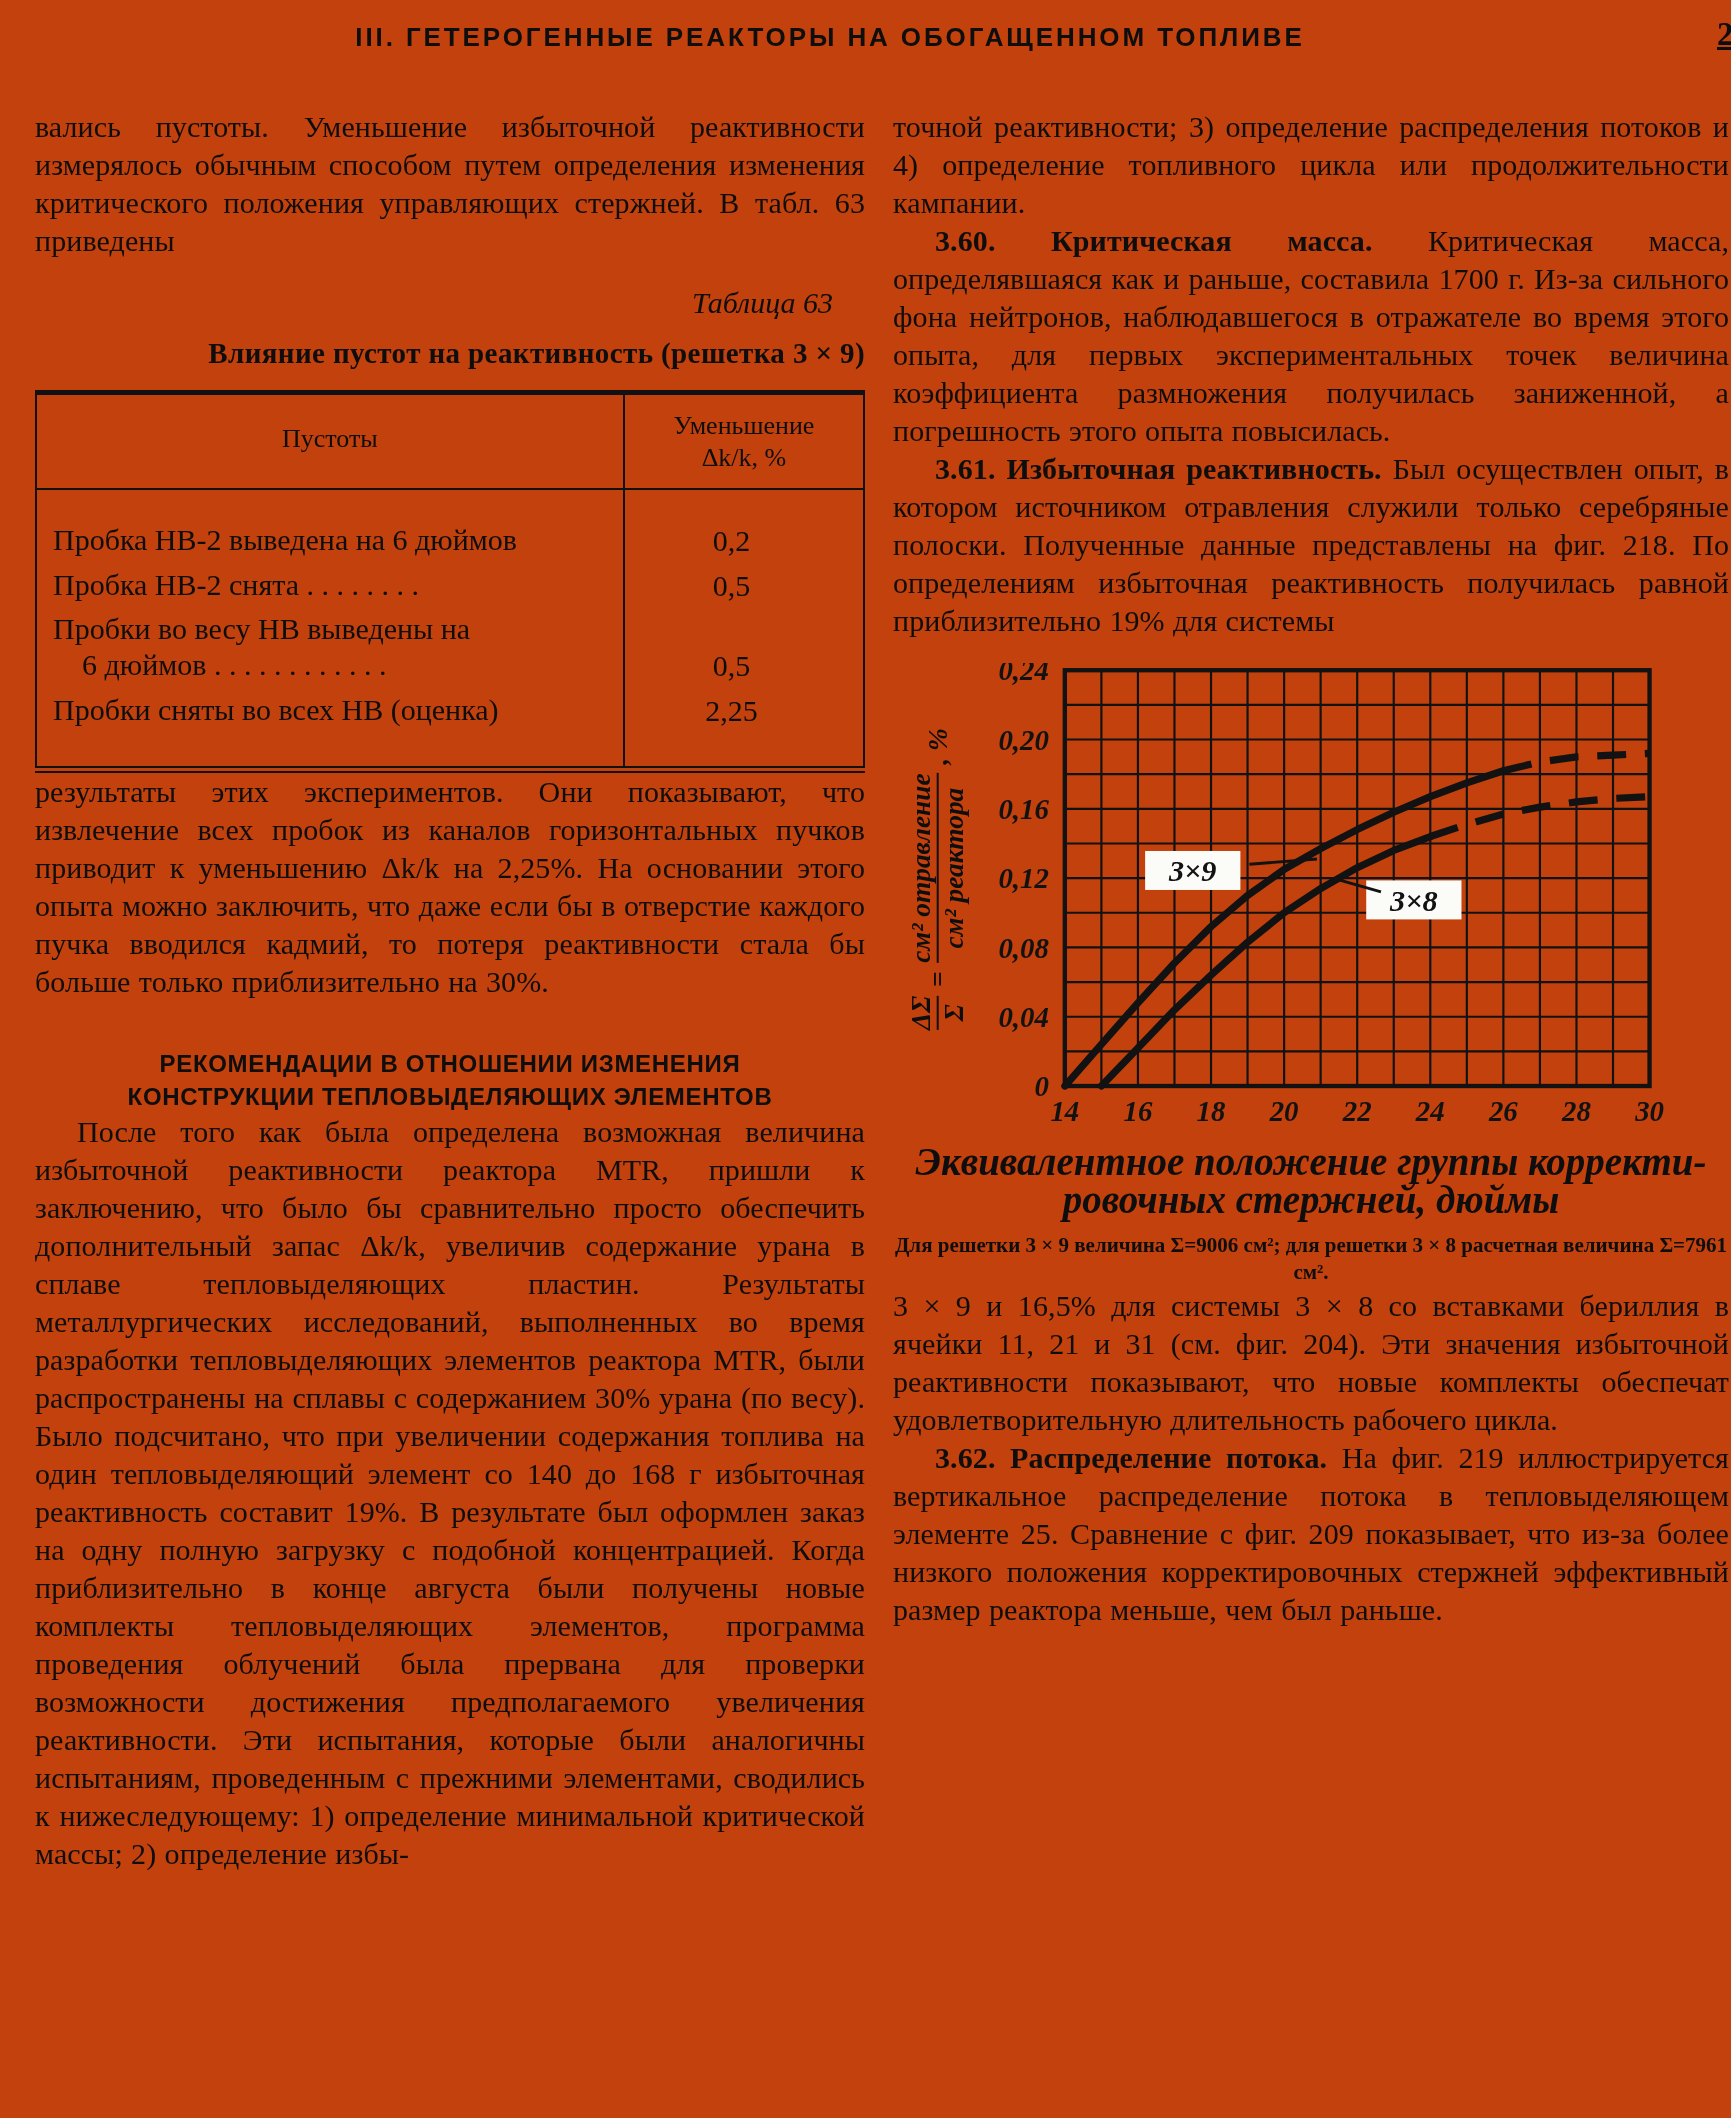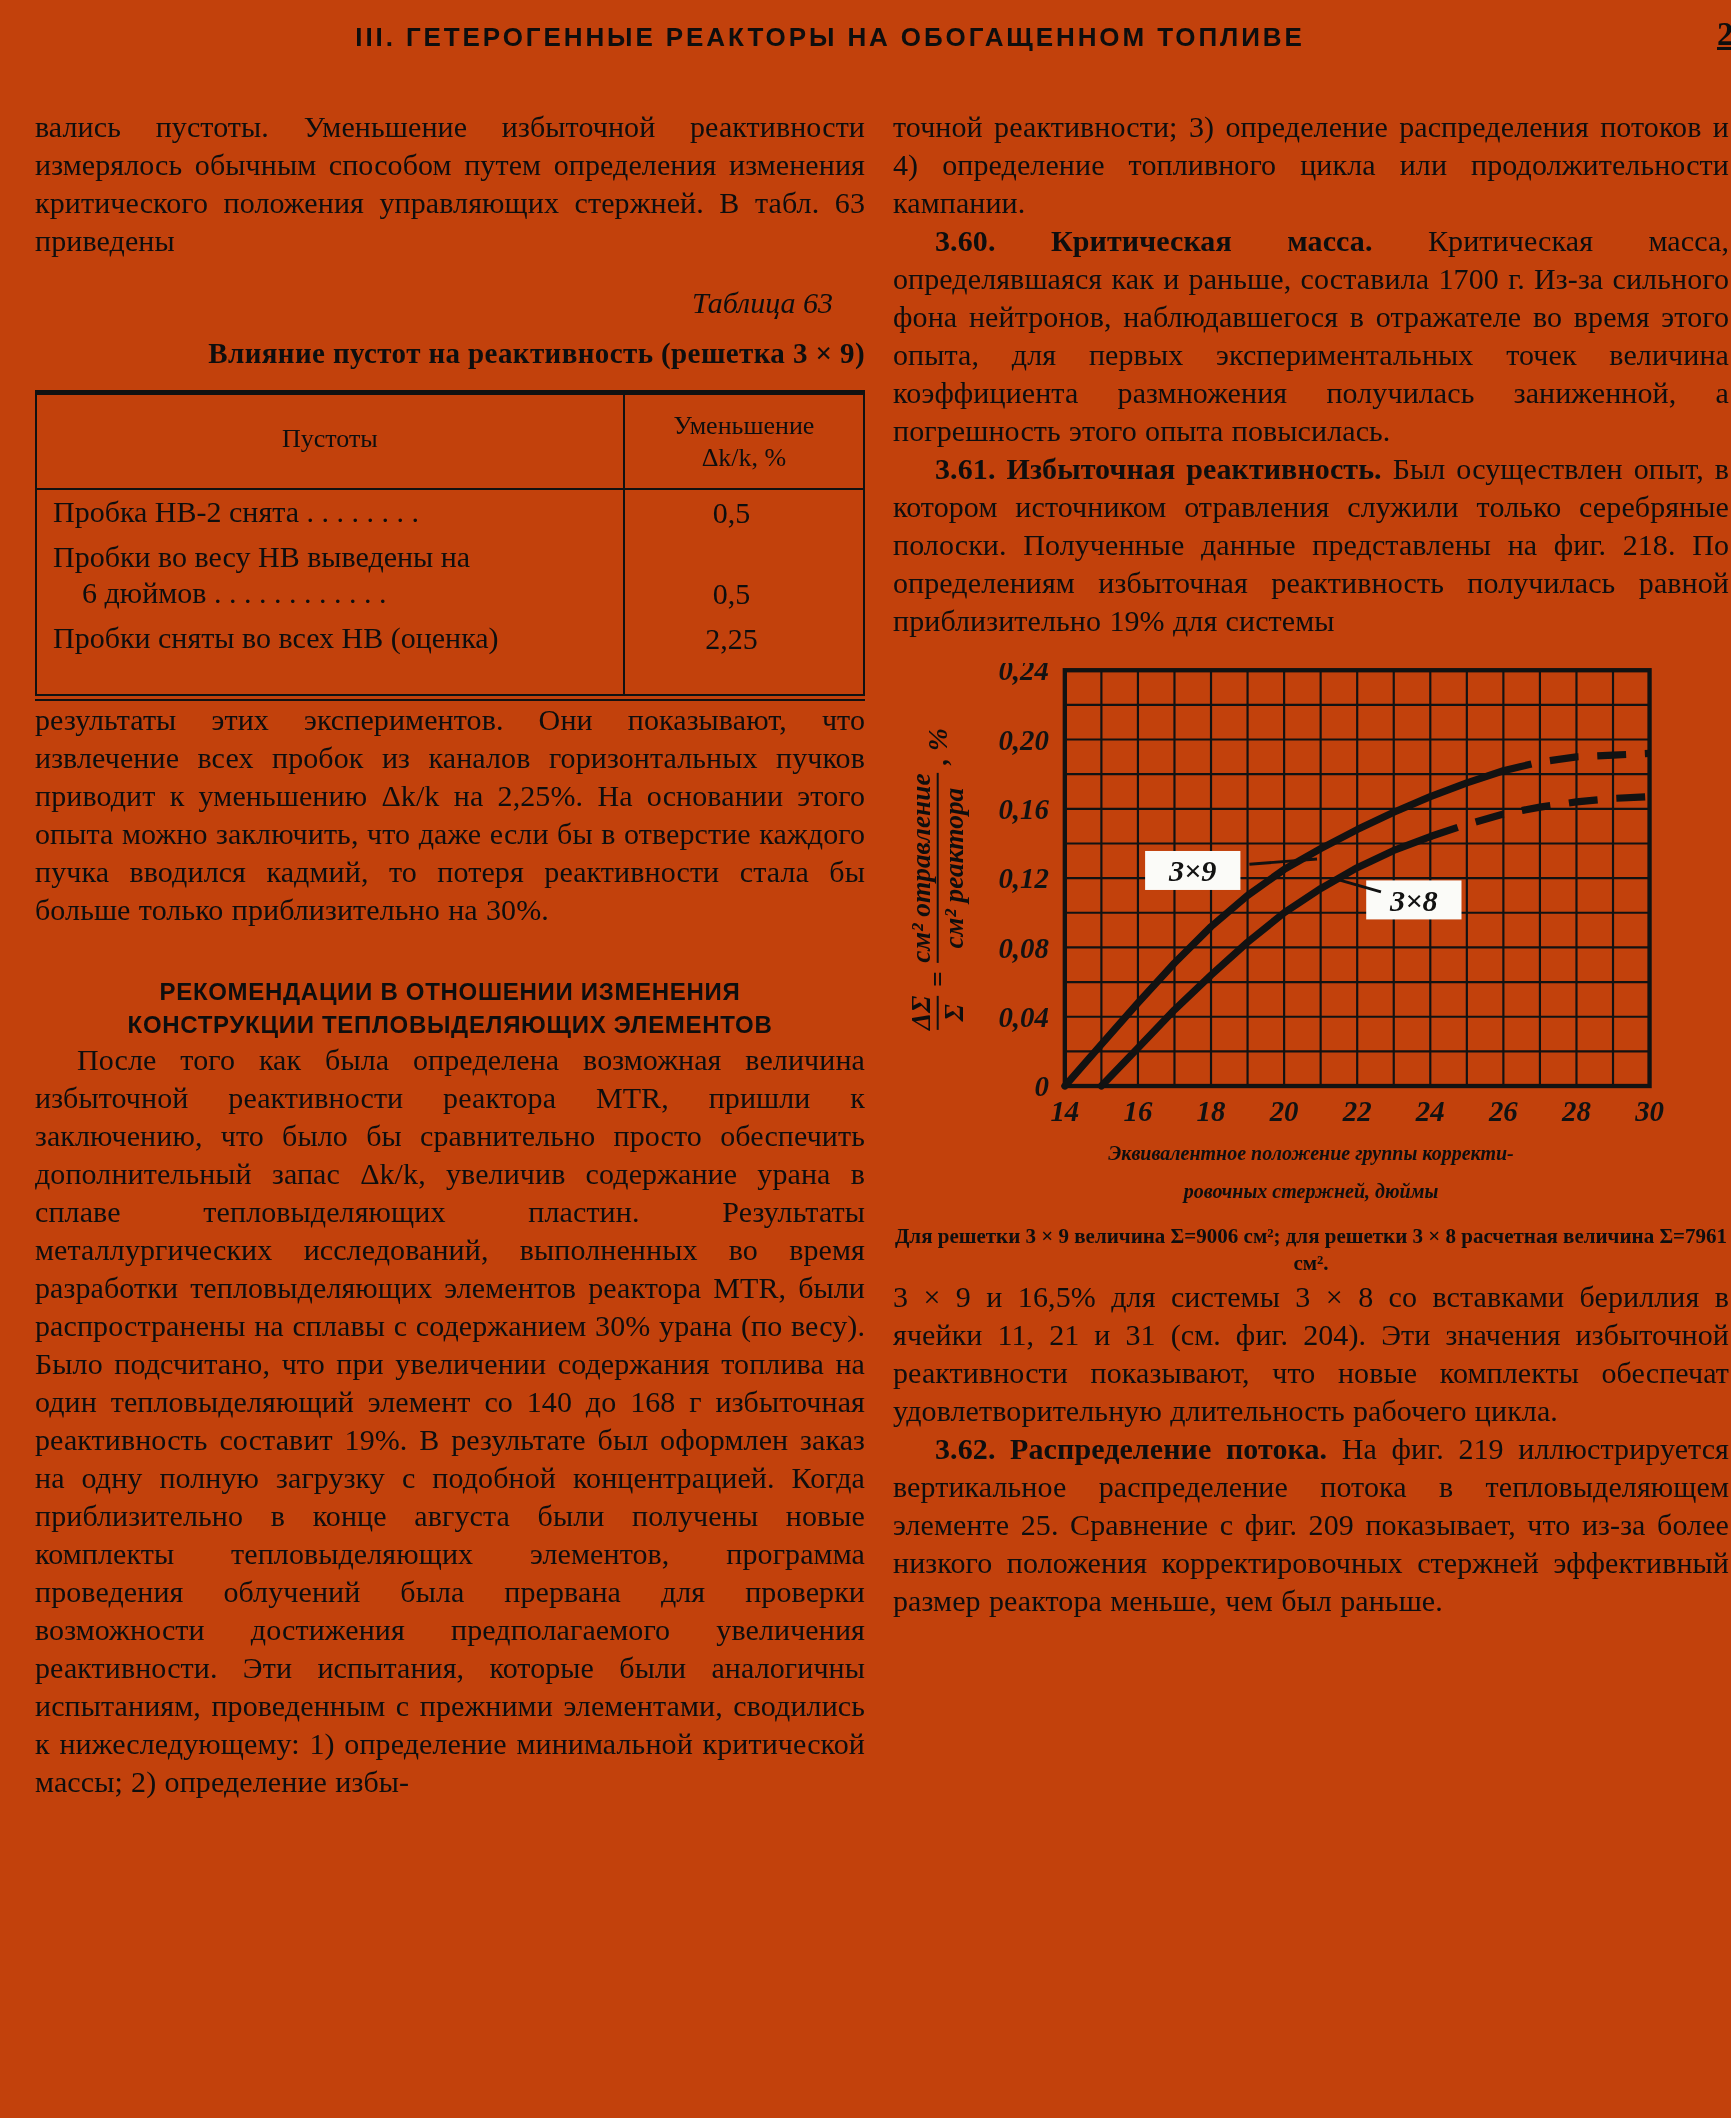--- a/index.html
+++ b/index.html
@@ -100,6 +100,12 @@
         </tr>
       </thead>
       <tbody id="table-body">
+          <tr class="first">
+            <td class="ncol">
+              <div>Пробка НВ-2 выведена на 6 дюймов</div>
+            </td>
+            <td class="vcol">0,2</td>
+          </tr>
           <tr>
             <td class="ncol">
               <div>Пробка НВ-2 снята . . . . . . . .</div>

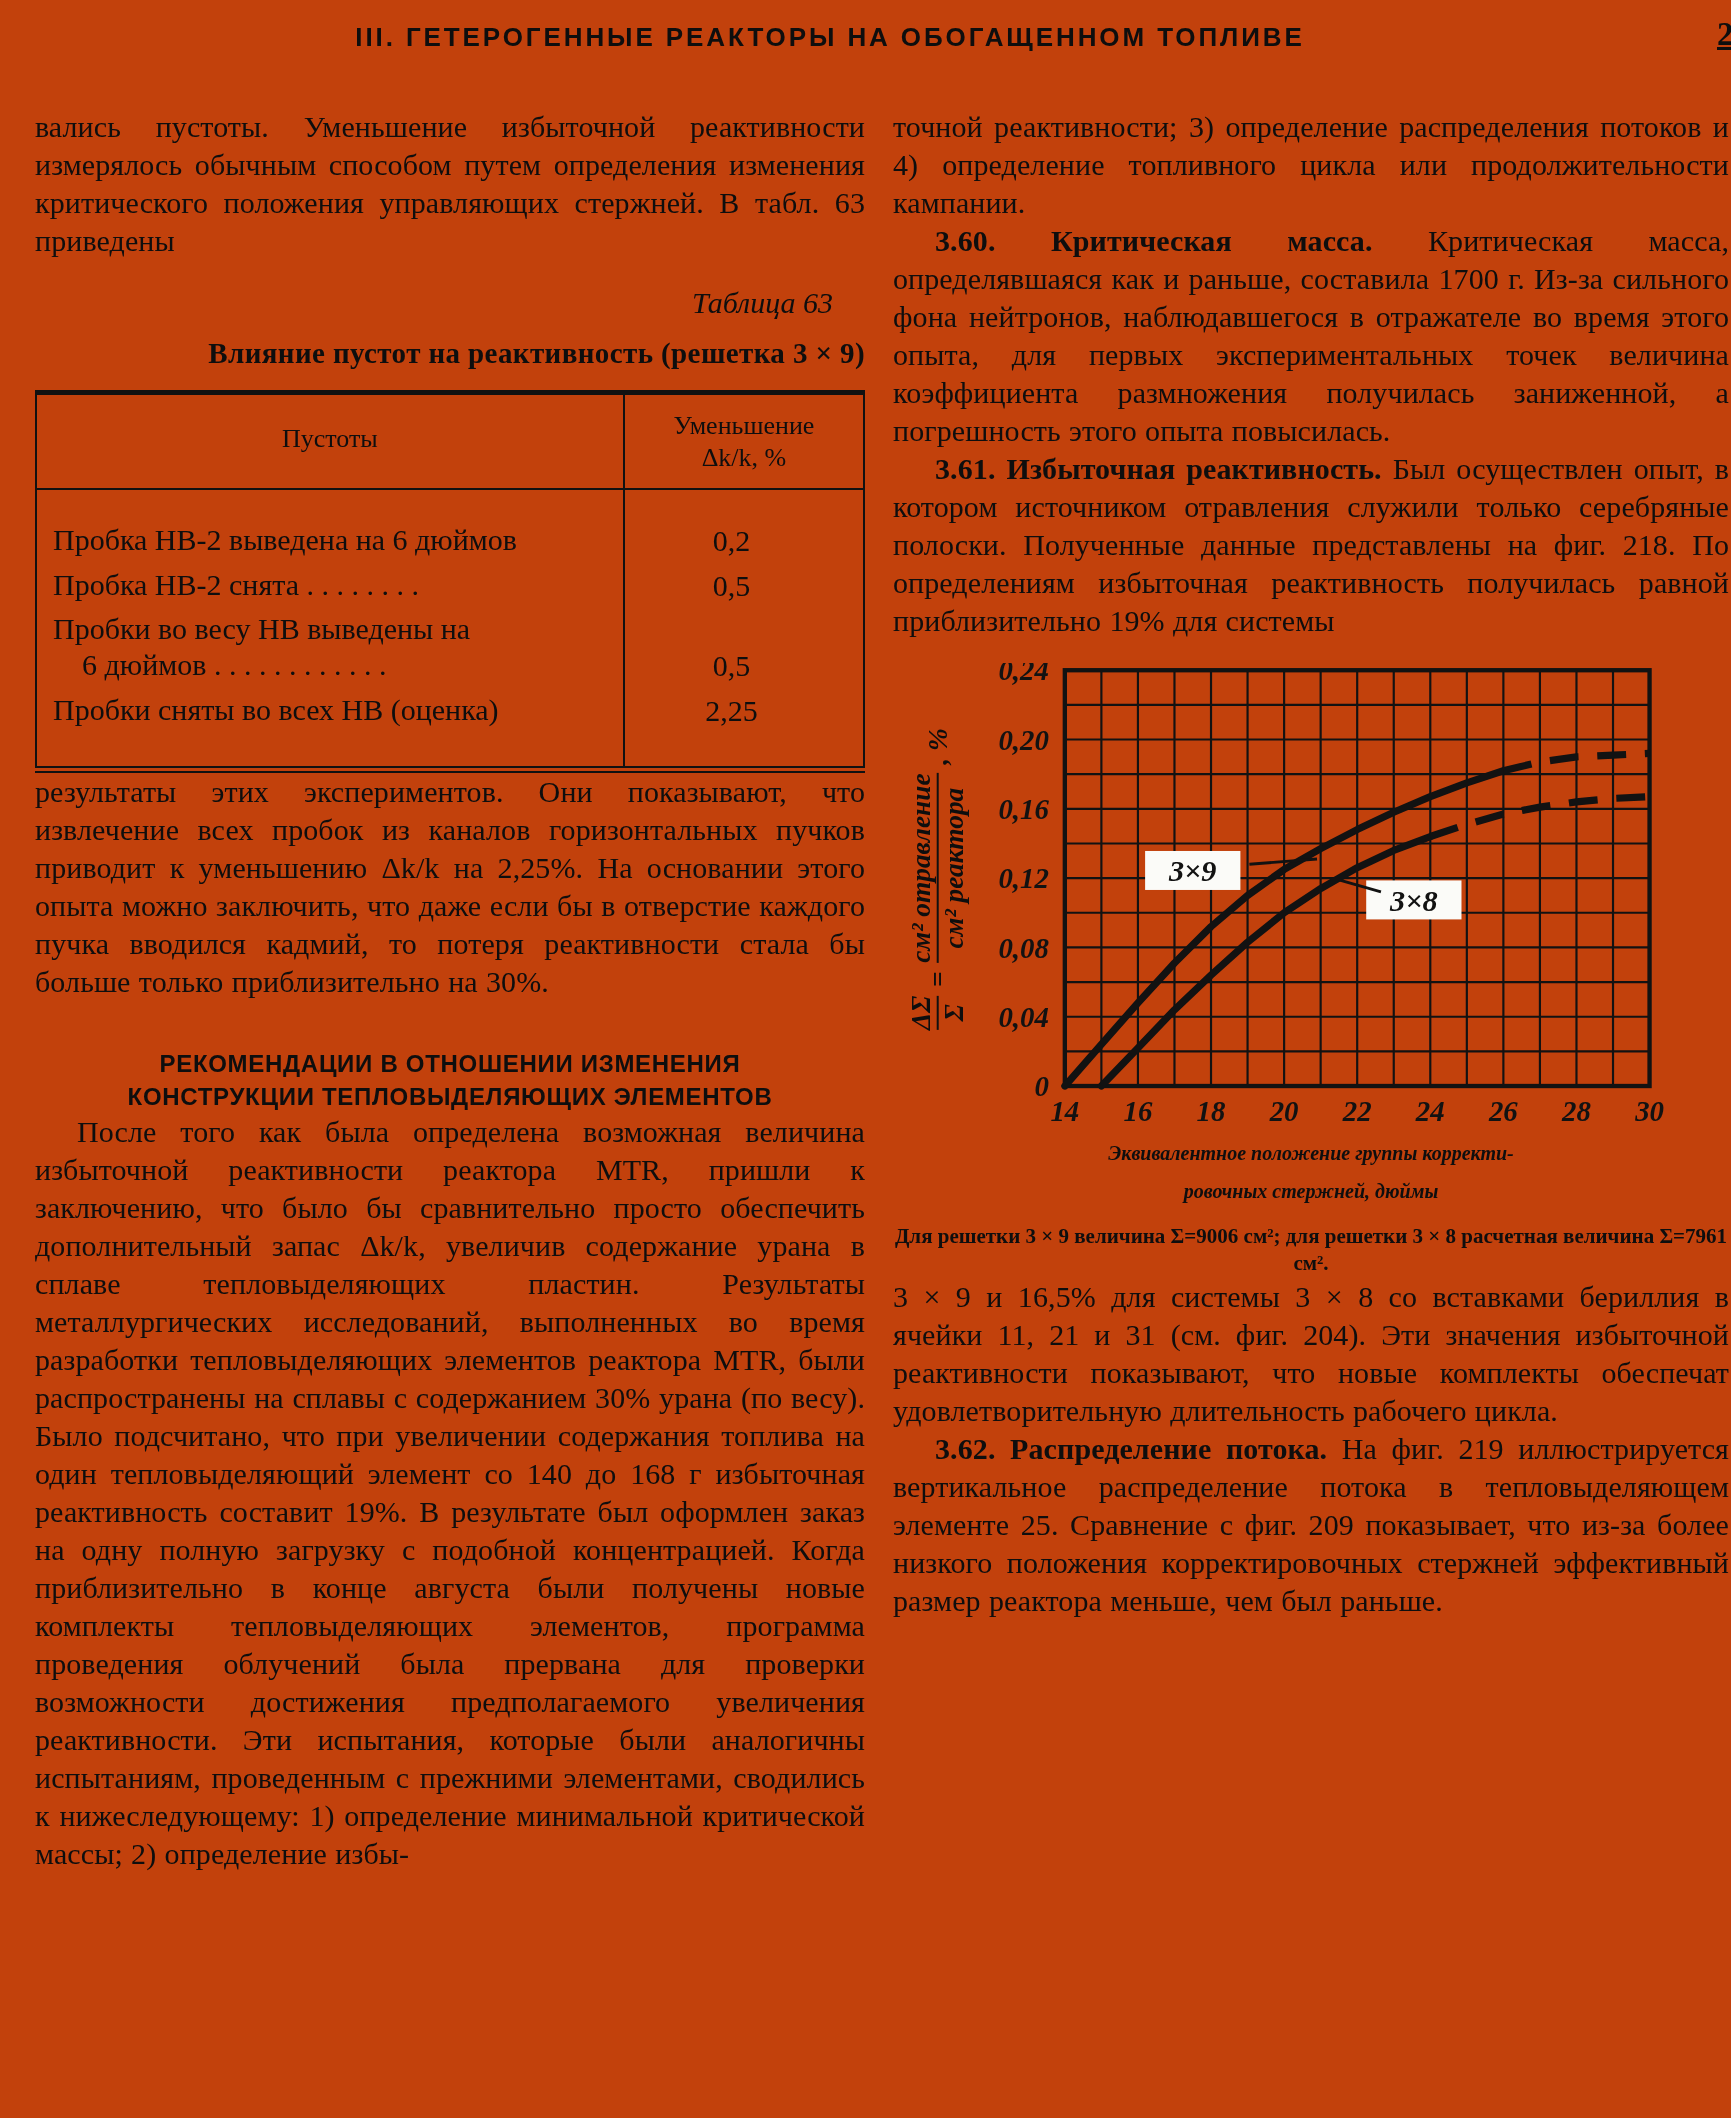--- a/index.html
+++ b/index.html
@@ -61,7 +61,7 @@
   .frac{display:inline-flex;flex-direction:column;text-align:center;line-height:1.08;}
   .frac .den{border-top:2.9px solid #111;padding-top:1.4px;}
   .axis-caption{
-    font-style:italic;font-weight:bold;font-size:20px;line-height:38px;text-align:center;margin-top:9px;
+    font-style:italic;font-weight:bold;font-size:39px;line-height:38px;text-align:center;margin-top:18px;
   }
   .fig-caption{
     font-weight:bold;font-size:24px;line-height:32px;text-align:justify;text-align-last:center;

